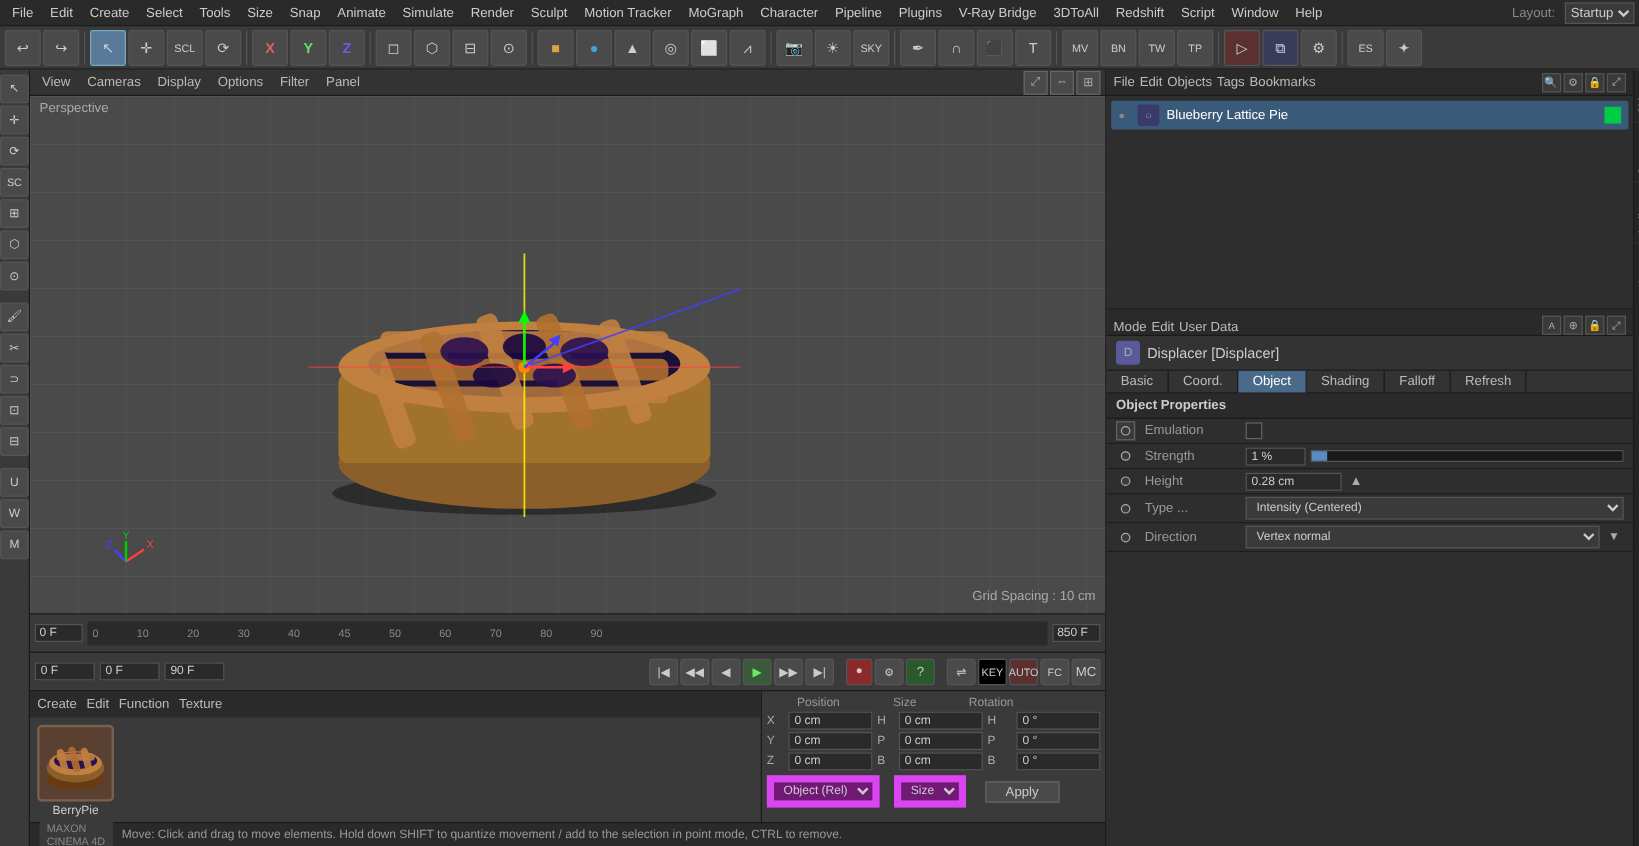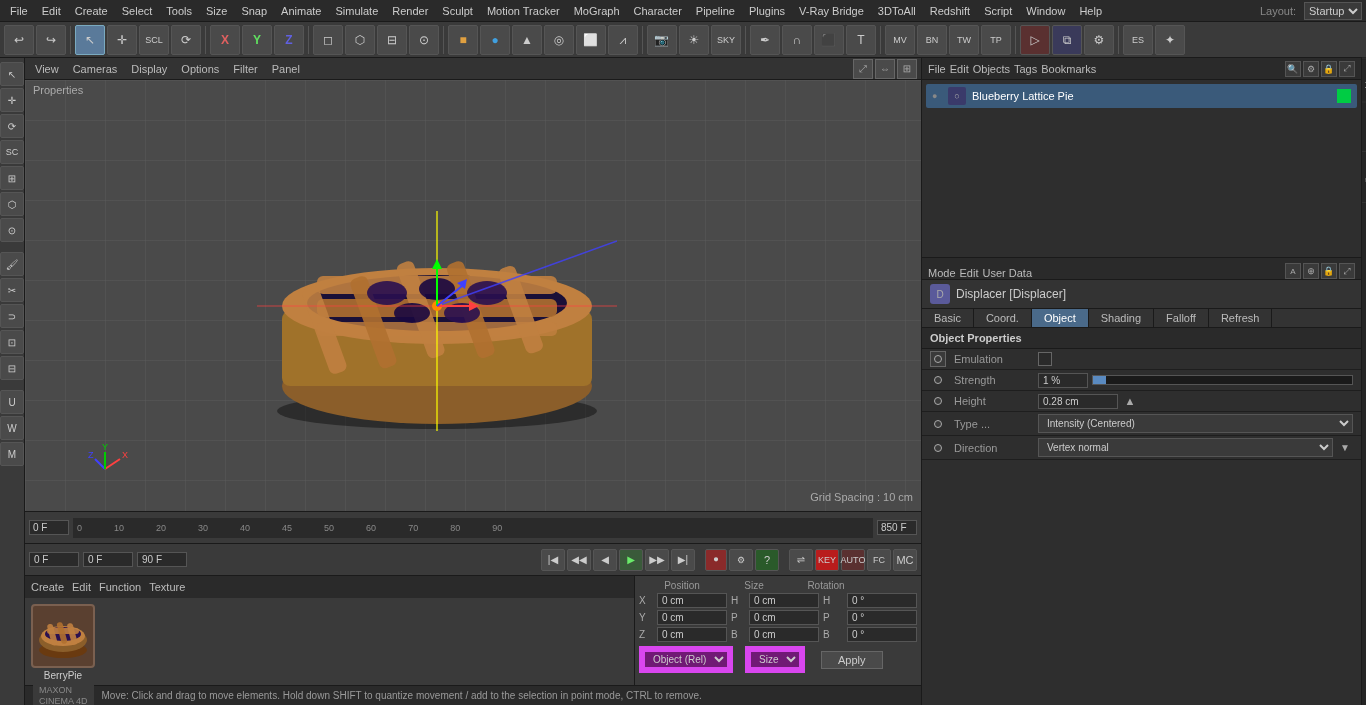--- a/index.html
+++ b/index.html
@@ -248,7 +248,7 @@
       <div class="viewport" style="flex:1; position:relative;">
         <div class="viewport-grid"></div>
 
-        <div class="perspective-label">Properties</div>
+        <div class="perspective-label">Perspective</div>
 
         <svg class="pie-svg" width="360" height="220" viewBox="0 0 360 220">
 

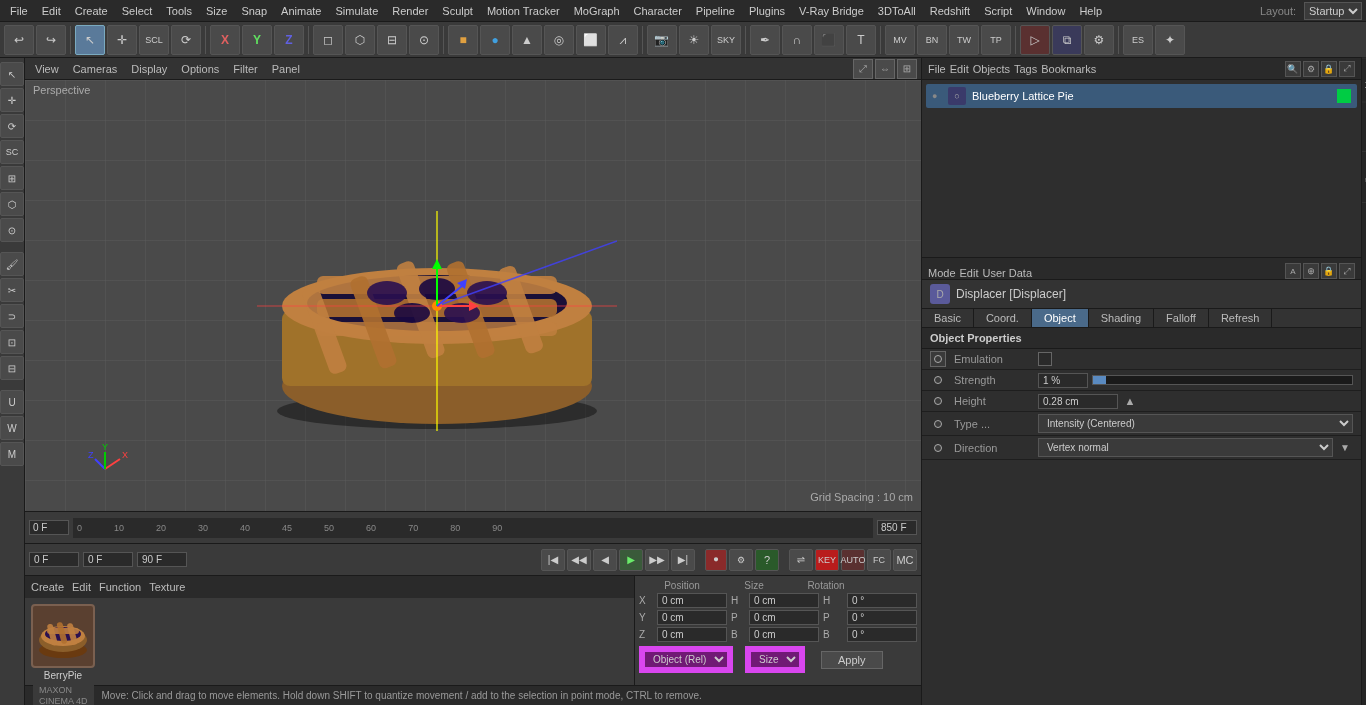--- a/index.html
+++ b/index.html
@@ -344,7 +344,7 @@
         <div class="pb-btn pb-help" style="font-size:11px">?</div>
         <div style="width:6px"></div>
         <div class="pb-btn">⇌</div>
-        <div class="pb-btn" style="background:#b91c1c; font-size:9px">KEY</div>
+        <div class="pb-btn" style="background:#000000; font-size:9px">KEY</div>
         <div class="pb-btn" style="background:#5a3030; font-size:9px">AUTO</div>
         <div class="pb-btn" style="font-size:9px">FC</div>
         <div class="pb-btn" style="font-size:11px">MC</div>

